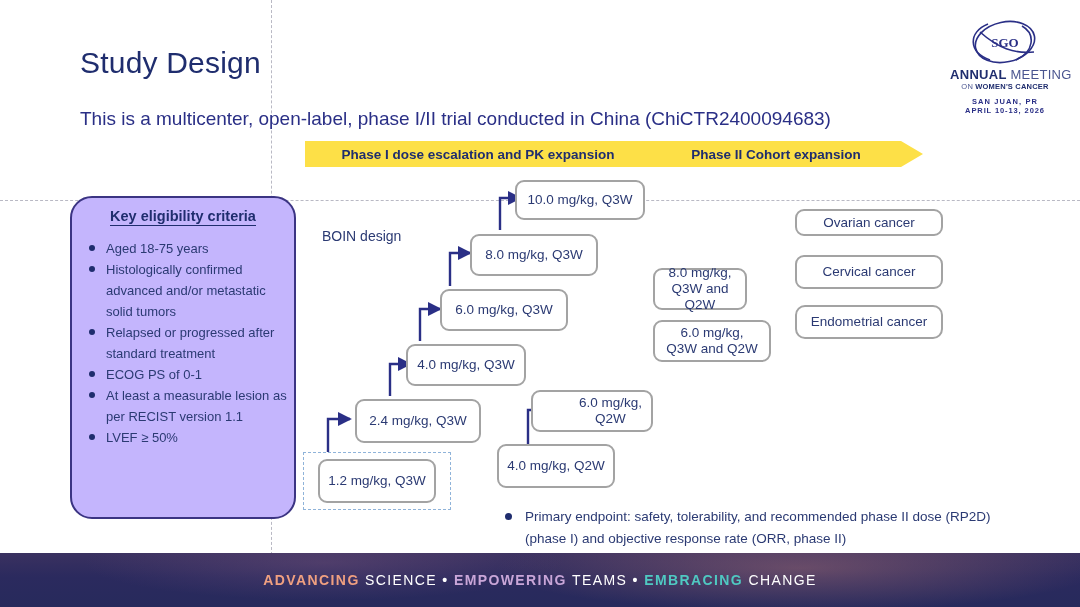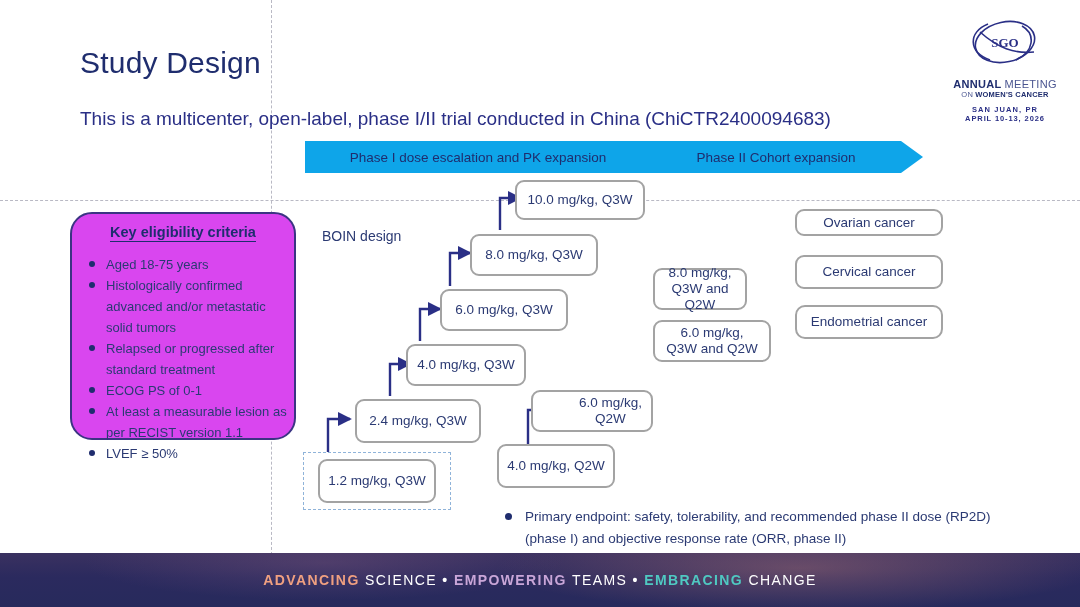--- a/index.html
+++ b/index.html
@@ -194,8 +194,8 @@
   }
   .logo-mark { position: relative; height: 48px; }
   .logo-line1 {
-    font-size: 11px; font-weight: bold; letter-spacing: 0.3px;
-    color: #1f2d6e; margin-top: 12px; white-space: nowrap; text-align: center;
+    font-size: 13px; font-weight: bold; letter-spacing: 0.3px;
+    color: #1f2d6e; margin-top: 1px; white-space: nowrap; text-align: center;
   }
   .logo-line1 .light { font-weight: normal; color: #4a5590; }
   .logo-line2 {

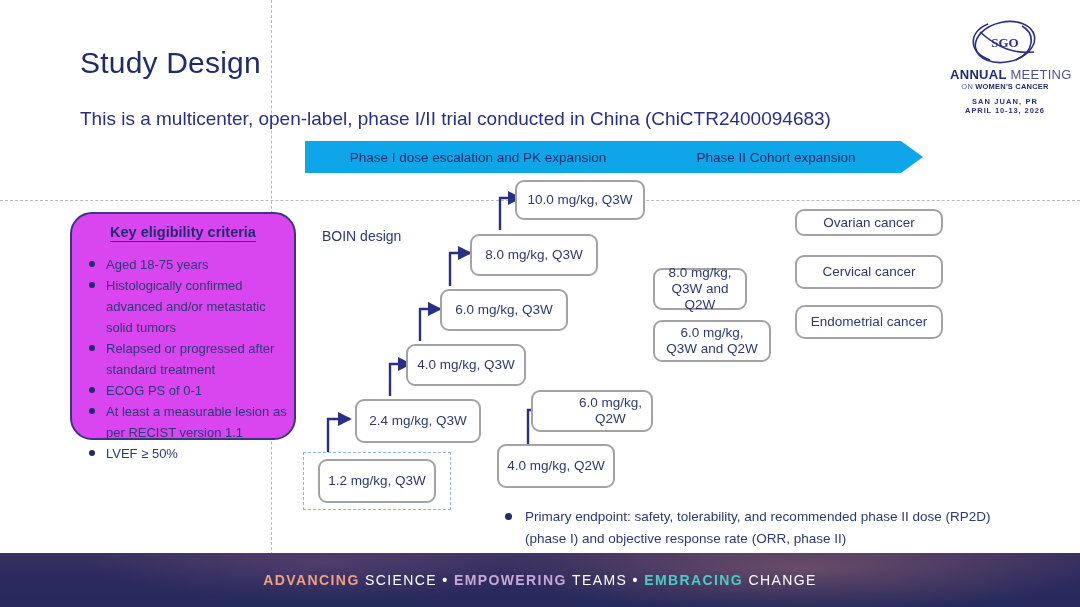--- a/index.html
+++ b/index.html
@@ -55,14 +55,14 @@
   
   .phase-banner {
     position: absolute;
-    height: 32px;
-    background: #0ea5e9;
+    height: 26px;
+    background: #fde047;
     display: flex;
     align-items: center;
     justify-content: center;
     color: #1f2d6e;
     font-size: 13.5px;
-    font-weight: normal;
+    font-weight: bold;
   }
   .phase-1 {
     left: 305px; top: 141px; width: 360px;

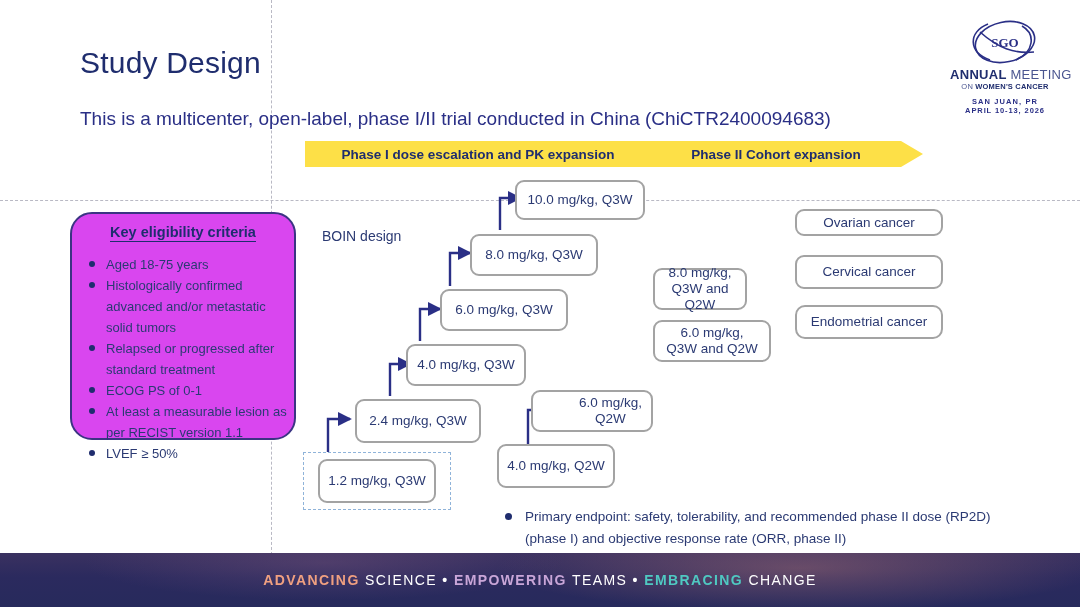--- a/index.html
+++ b/index.html
@@ -81,12 +81,12 @@
   
   .elig-box {
     position: absolute;
-    left: 70px; top: 212px;
-    width: 226px; height: 228px;
+    left: 70px; top: 196px;
+    width: 226px; height: 323px;
     border: 2px solid #3b3483;
     border-radius: 22px;
     box-sizing: border-box;
-    background: #d946ef;
+    background: #c4b5fd;
   }
   .elig-title {
     position: absolute;

